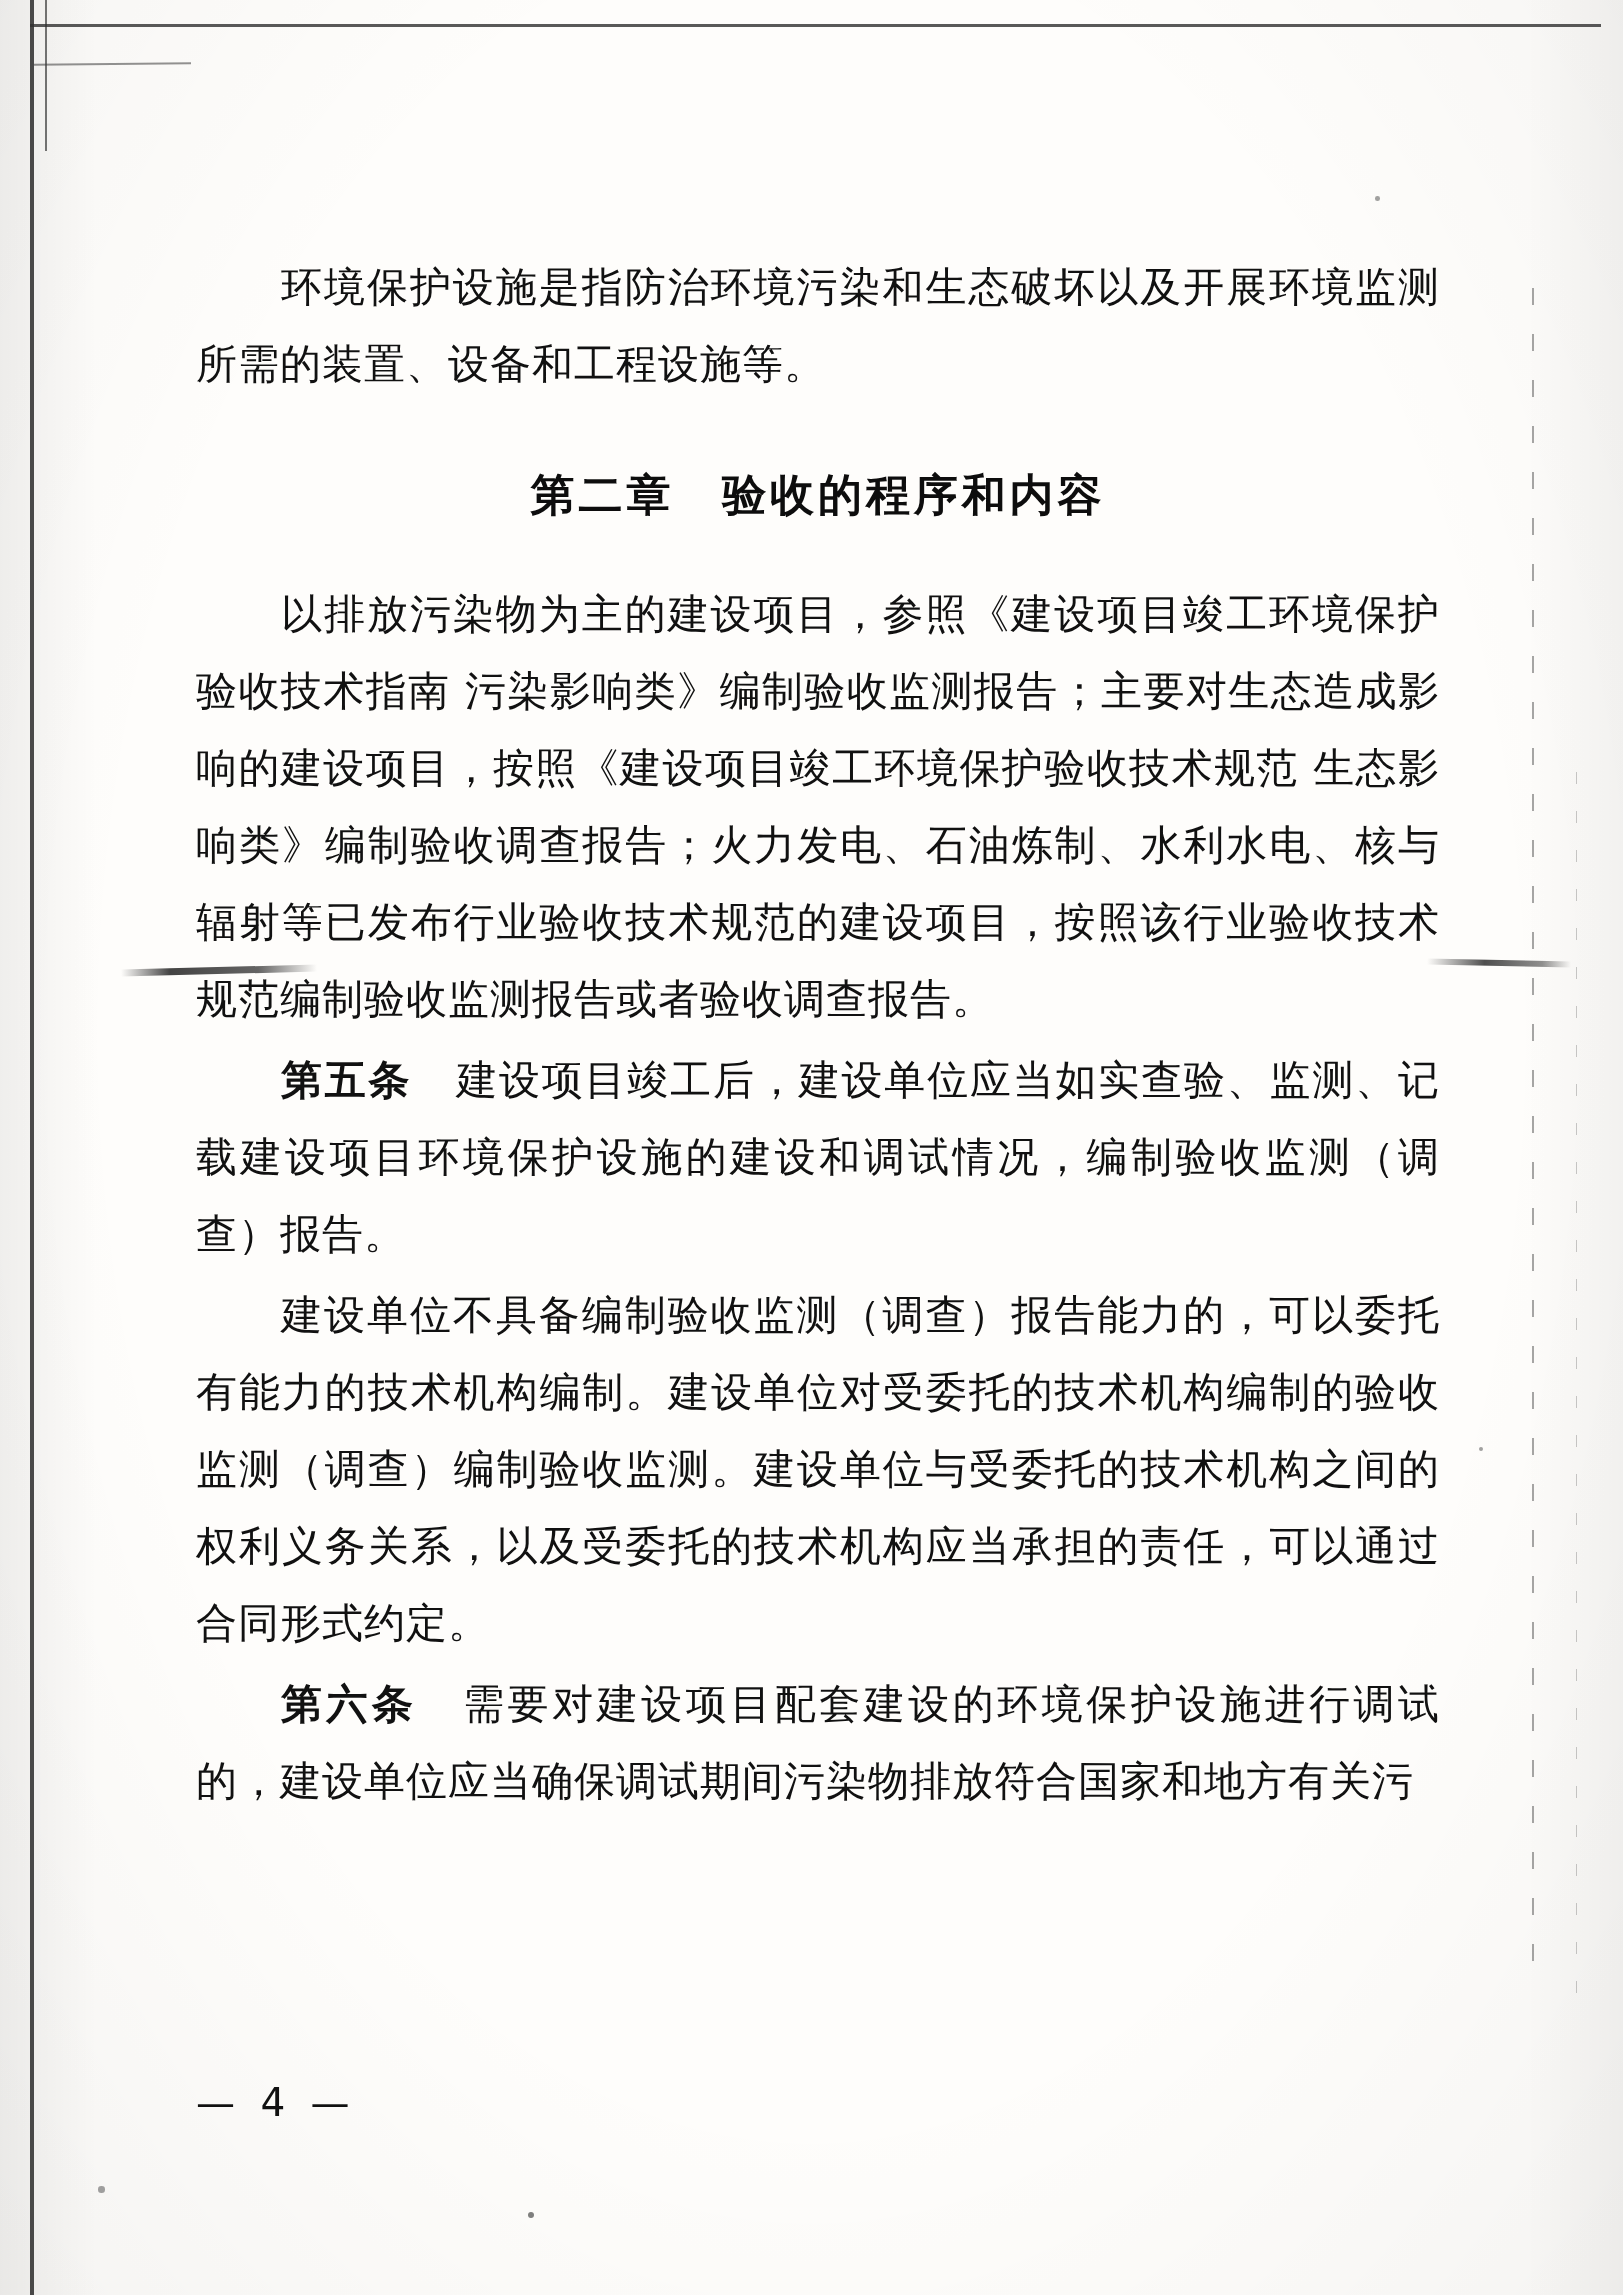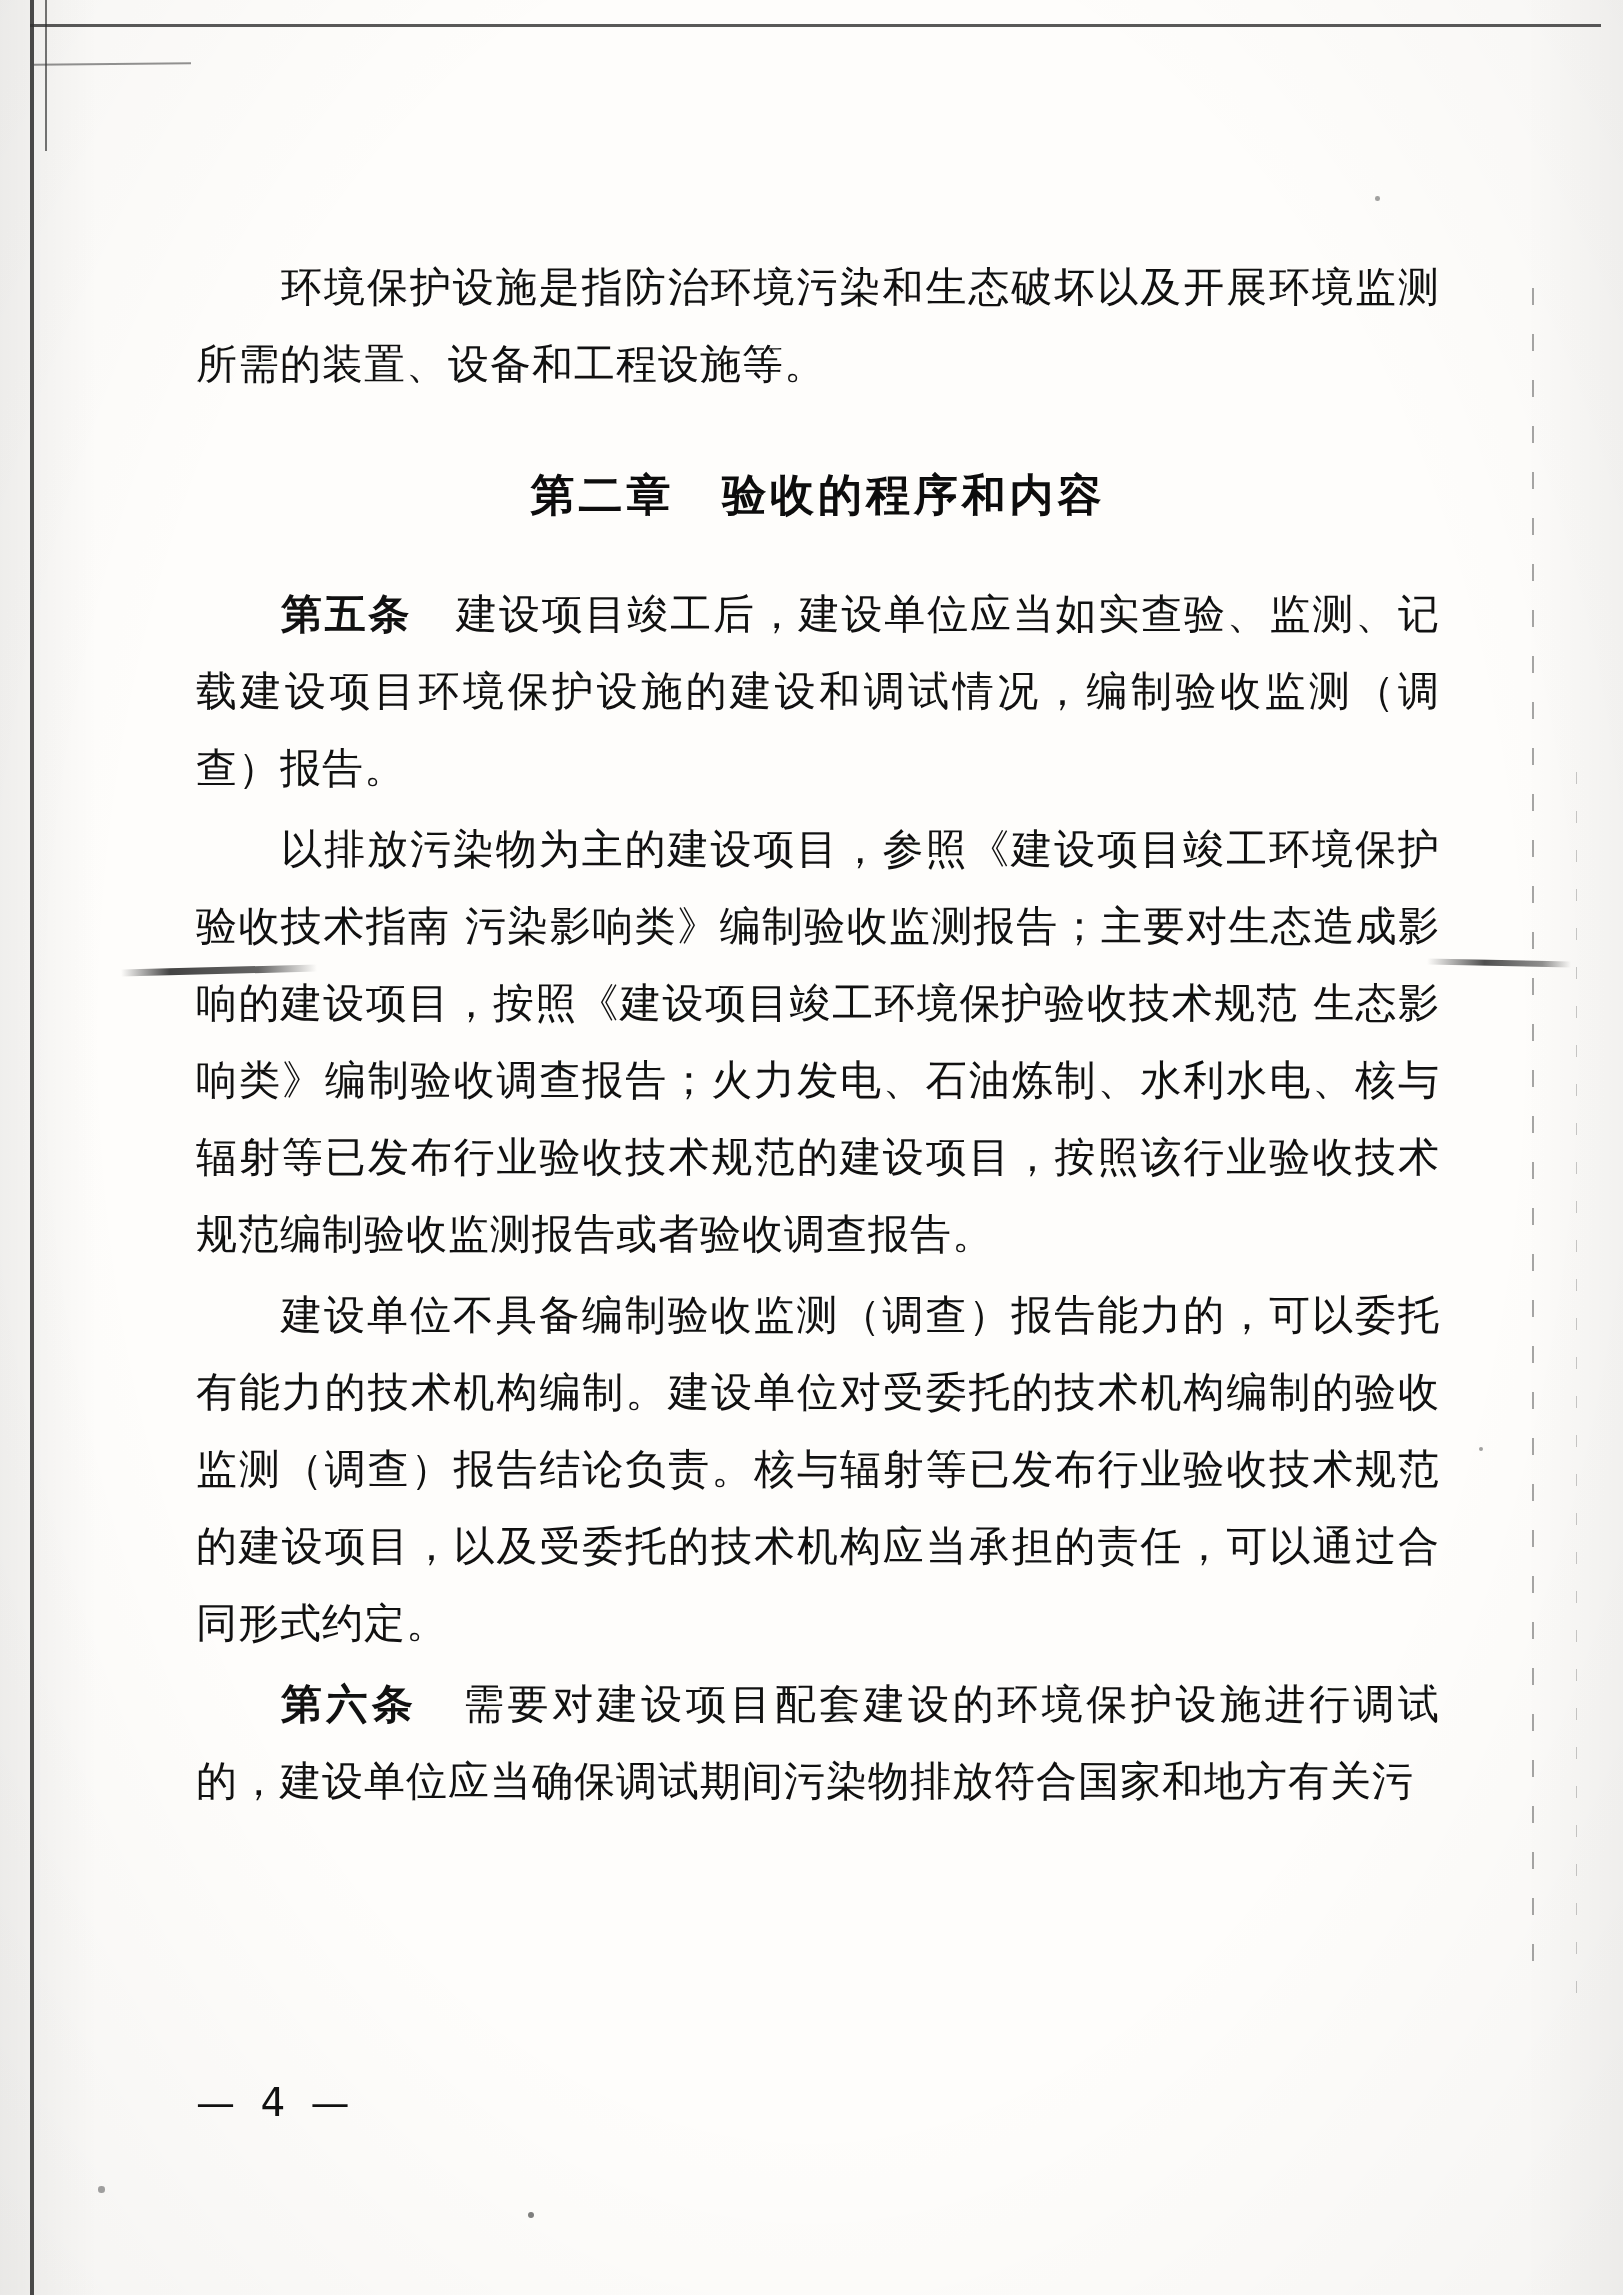--- a/index.html
+++ b/index.html
@@ -205,12 +205,12 @@
 
     <h2 class="chapter-title">第二章　验收的程序和内容</h2>
 
+    <p class="para indent">以排放污染物为主的建设项目，参照《建设项目竣工环境保护验收技术指南 污染影响类》编制验收监测报告；主要对生态造成影响的建设项目，按照《建设项目竣工环境保护验收技术规范 生态影响类》编制验收调查报告；火力发电、石油炼制、水利水电、核与辐射等已发布行业验收技术规范的建设项目，按照该行业验收技术规范编制验收监测报告或者验收调查报告。</p>
+
     <p class="para indent">
       <span class="article-label">第五条</span><span style="letter-spacing:2px;">　</span><span>建设项目竣工后，建设单位应当如实查验、监测、记载建设项目环境保护设施的建设和调试情况，编制验收监测（调查）报告。</span>
     </p>
 
-    <p class="para indent">以排放污染物为主的建设项目，参照《建设项目竣工环境保护验收技术指南 污染影响类》编制验收监测报告；主要对生态造成影响的建设项目，按照《建设项目竣工环境保护验收技术规范 生态影响类》编制验收调查报告；火力发电、石油炼制、水利水电、核与辐射等已发布行业验收技术规范的建设项目，按照该行业验收技术规范编制验收监测报告或者验收调查报告。</p>
-
     <p class="para indent">建设单位不具备编制验收监测（调查）报告能力的，可以委托有能力的技术机构编制。建设单位对受委托的技术机构编制的验收监测（调查）报告结论负责。核与辐射等已发布行业验收技术规范的建设项目，以及受委托的技术机构应当承担的责任，可以通过合同形式约定。</p>
 
     <p class="para indent">

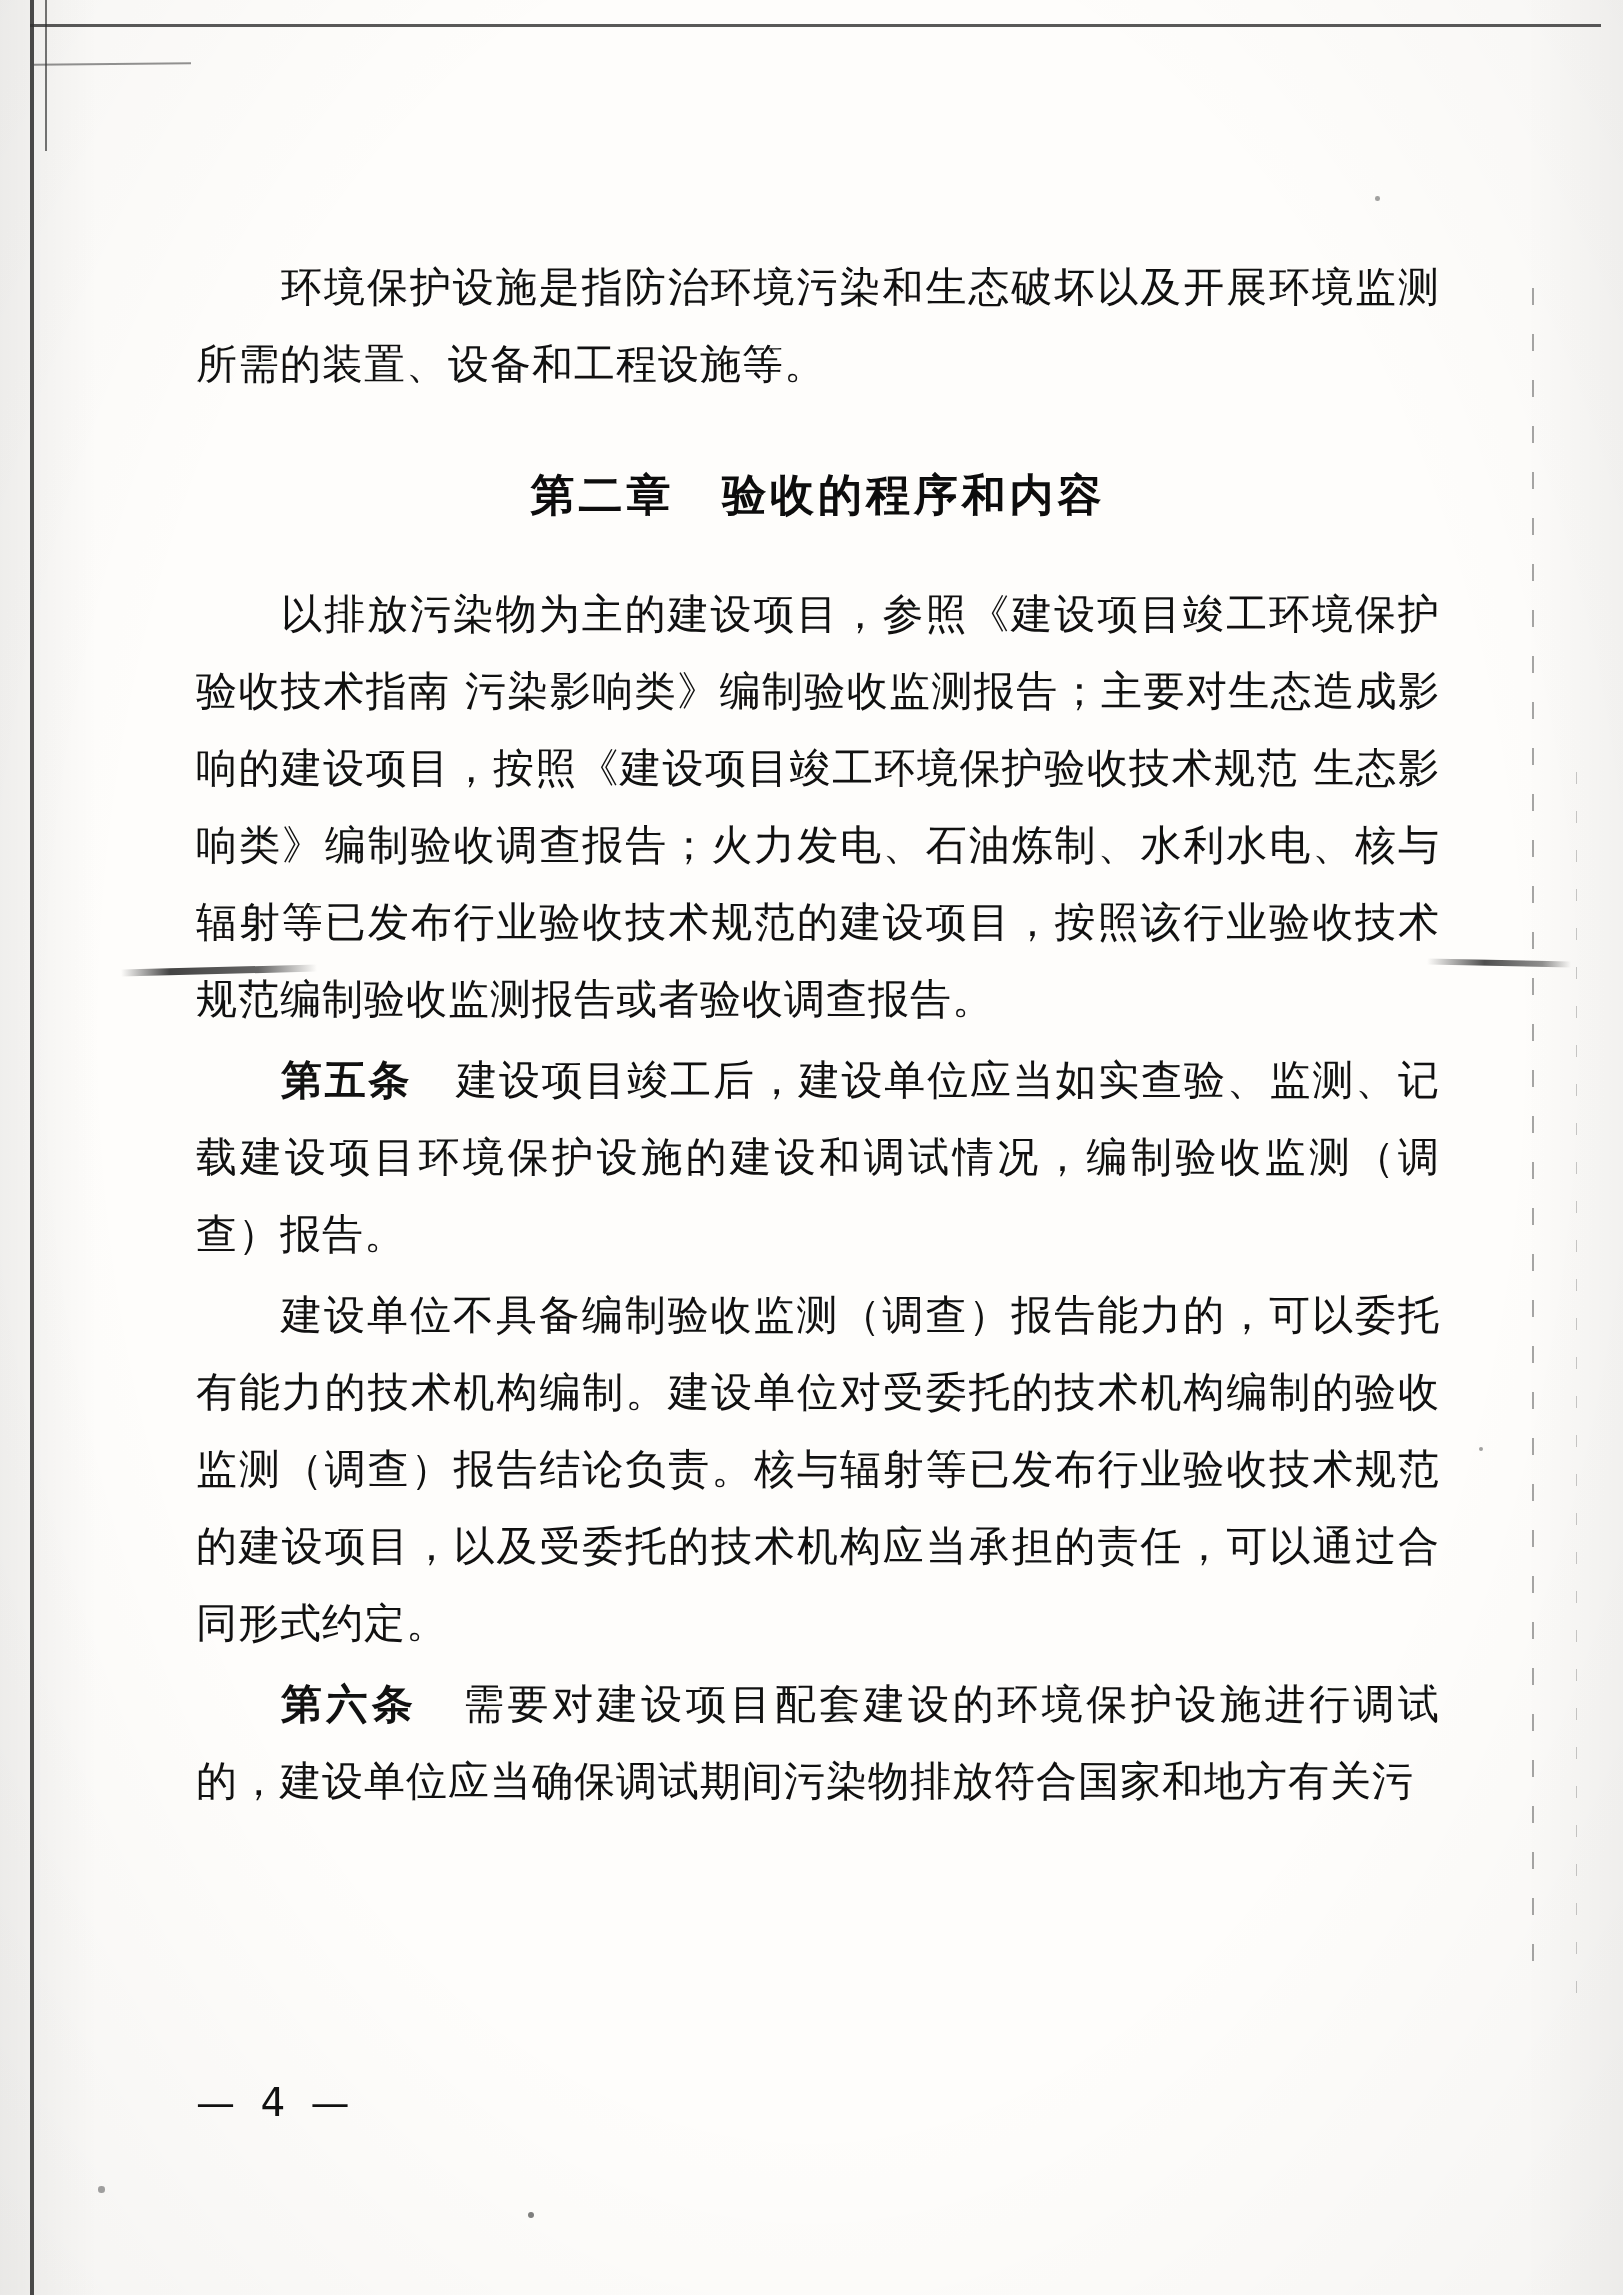--- a/index.html
+++ b/index.html
@@ -211,7 +211,7 @@
       <span class="article-label">第五条</span><span style="letter-spacing:2px;">　</span><span>建设项目竣工后，建设单位应当如实查验、监测、记载建设项目环境保护设施的建设和调试情况，编制验收监测（调查）报告。</span>
     </p>
 
-    <p class="para indent">建设单位不具备编制验收监测（调查）报告能力的，可以委托有能力的技术机构编制。建设单位对受委托的技术机构编制的验收监测（调查）报告结论负责。核与辐射等已发布行业验收技术规范的建设项目，以及受委托的技术机构应当承担的责任，可以通过合同形式约定。</p>
+    <p class="para indent">建设单位不具备编制验收监测（调查）报告能力的，可以委托有能力的技术机构编制。建设单位对受委托的技术机构编制的验收监测（调查）编制验收监测。建设单位与受委托的技术机构之间的权利义务关系，以及受委托的技术机构应当承担的责任，可以通过合同形式约定。</p>
 
     <p class="para indent">
       <span class="article-label">第六条</span><span style="letter-spacing:2px;">　</span><span>需要对建设项目配套建设的环境保护设施进行调试的，建设单位应当确保调试期间污染物排放符合国家和地方有关污</span>

